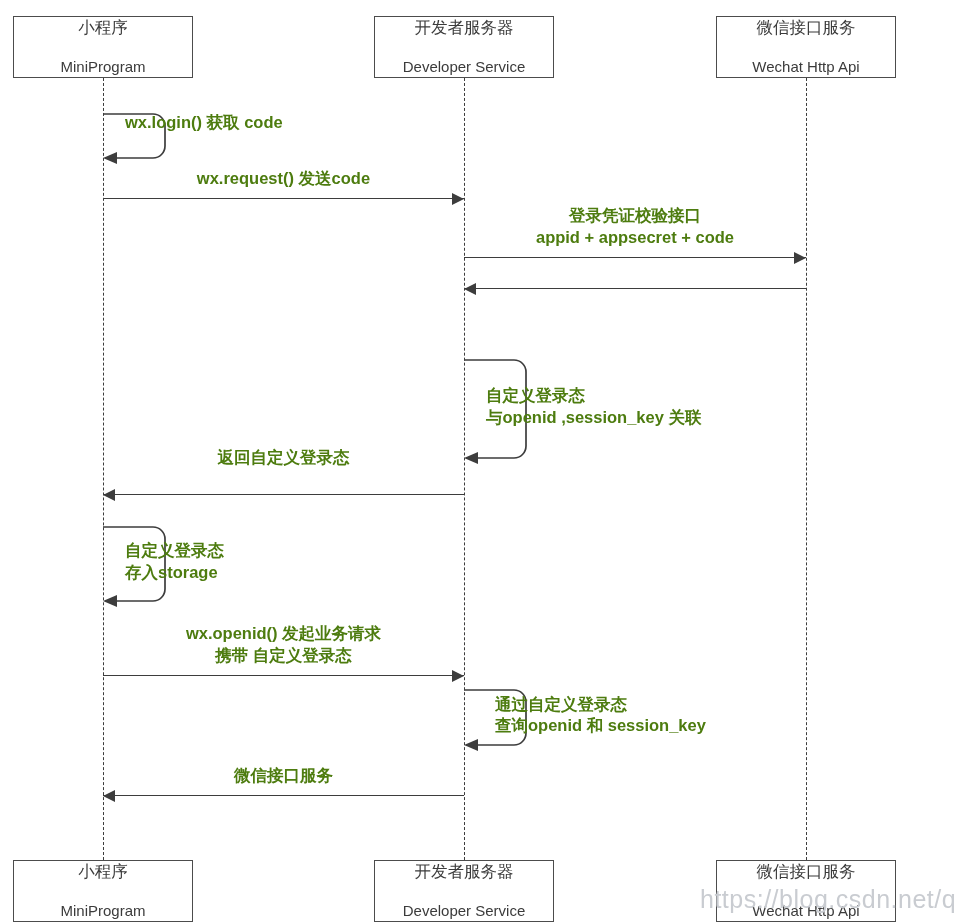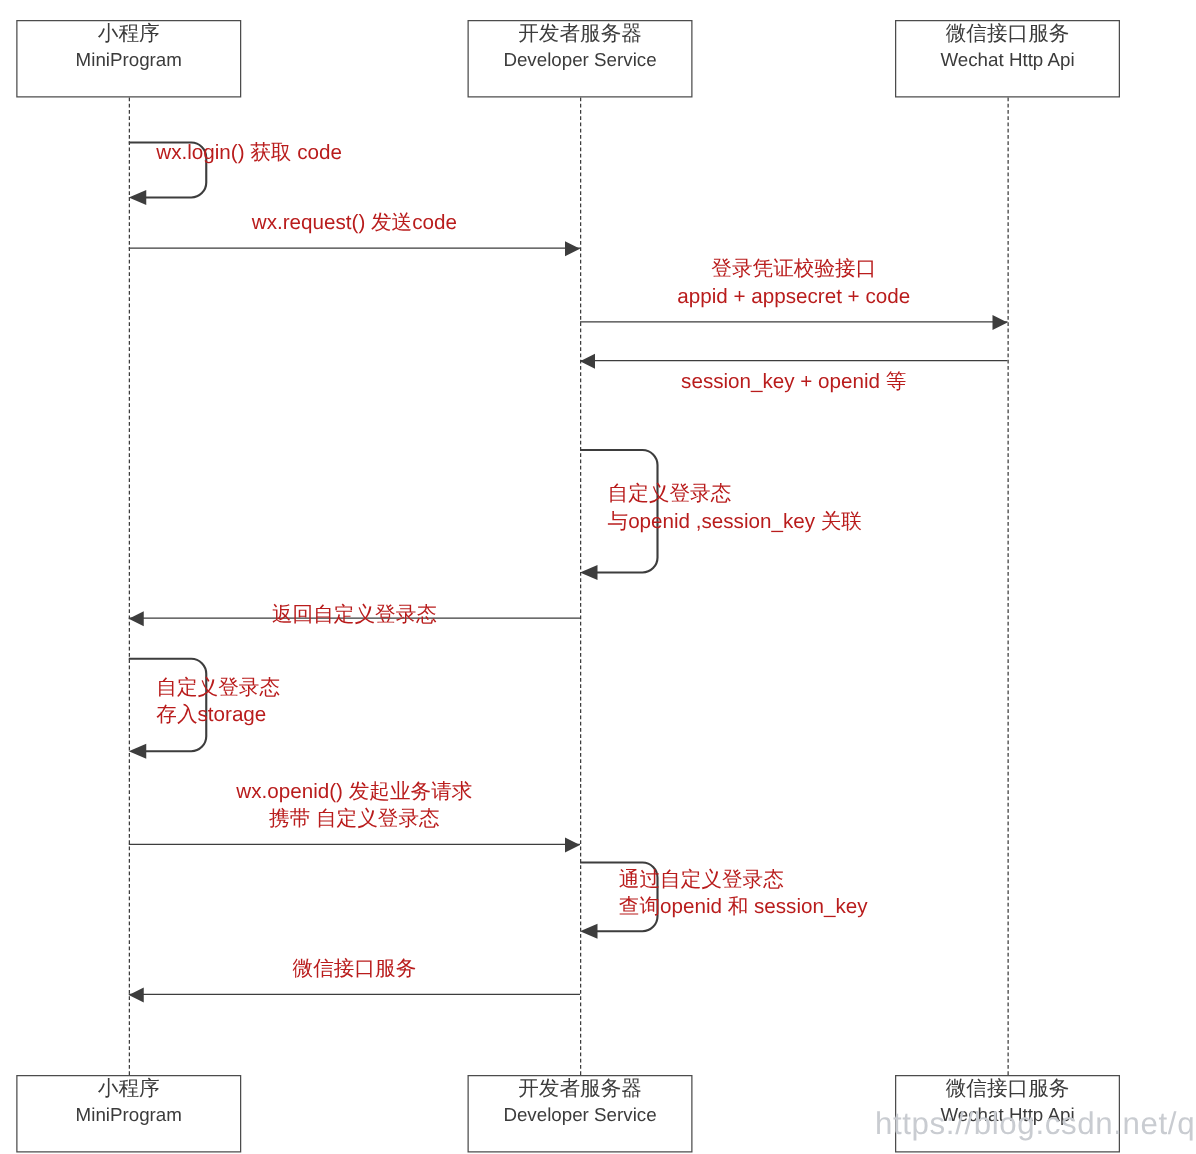--- a/index.html
+++ b/index.html
@@ -9,7 +9,7 @@
   .actor-box{
     position:absolute;box-sizing:border-box;
     border:1.6px solid #4c4c4c;background:#fff;
-    display:flex;flex-direction:column;align-items:center;justify-content:flex-start;
+    display:flex;flex-direction:column;align-items:center;justify-content:space-between;
     color:#3b3b3b;line-height:1.32;
   }
   .actor-cn{font-size:16.5px;}

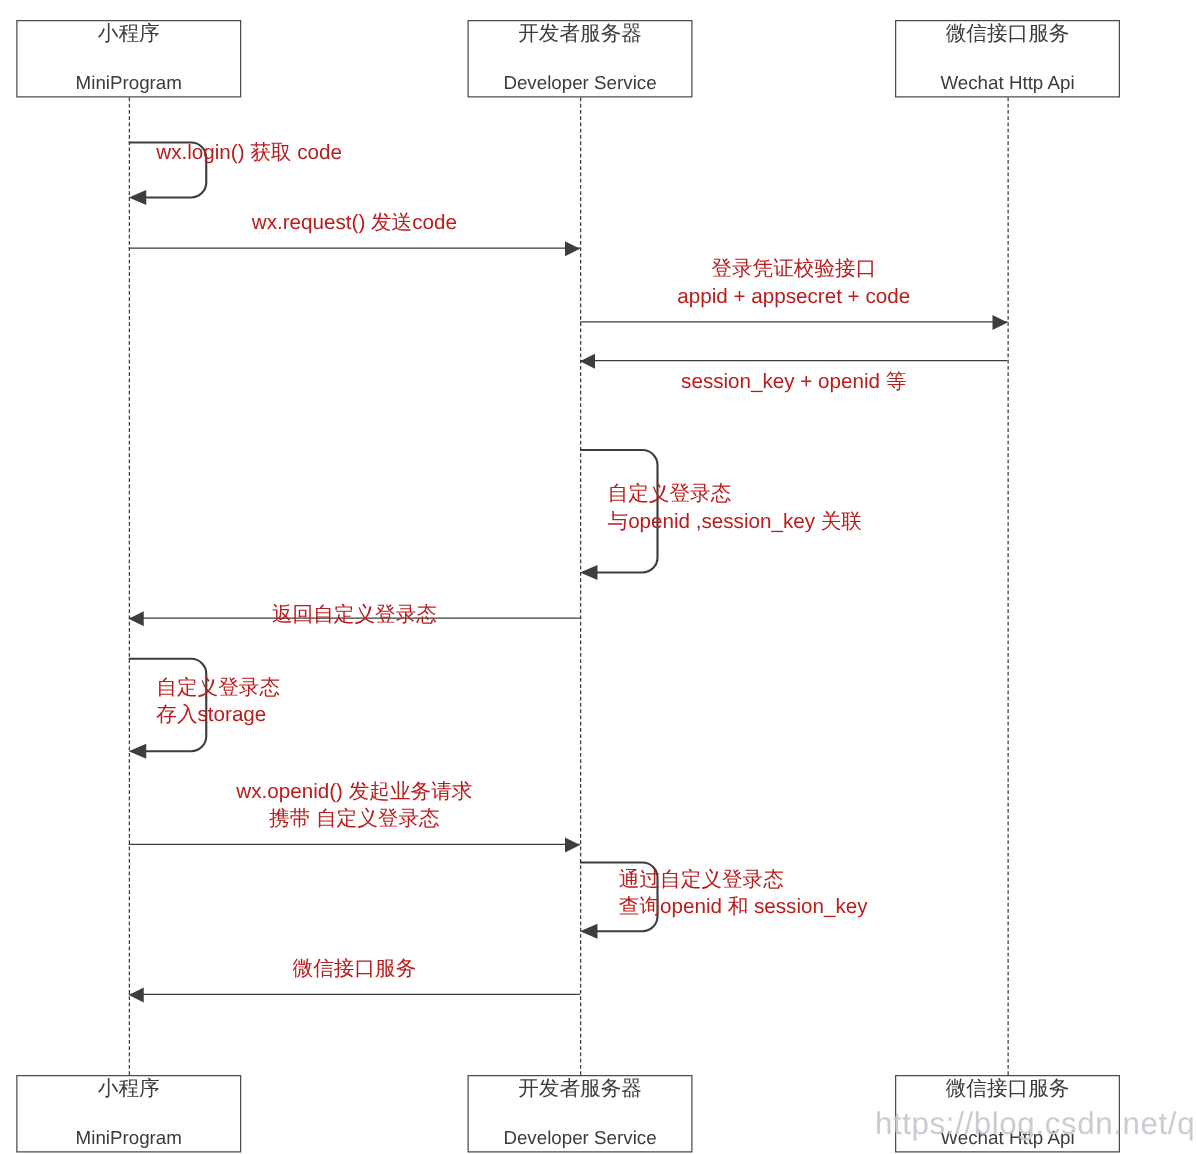--- a/index.html
+++ b/index.html
@@ -28,8 +28,8 @@
   .arrowhead.left{border-right:12px solid #3d3d3d;}
 
   .msg-label{
-    position:absolute;text-align:center;color:#b91c1c;
-    font-size:16.5px;line-height:1.32;white-space:pre-line;
+    position:absolute;text-align:center;color:#4d7c0f;
+    font-size:16.5px;line-height:1.32;white-space:pre-line;font-weight:bold;
   }
 
   

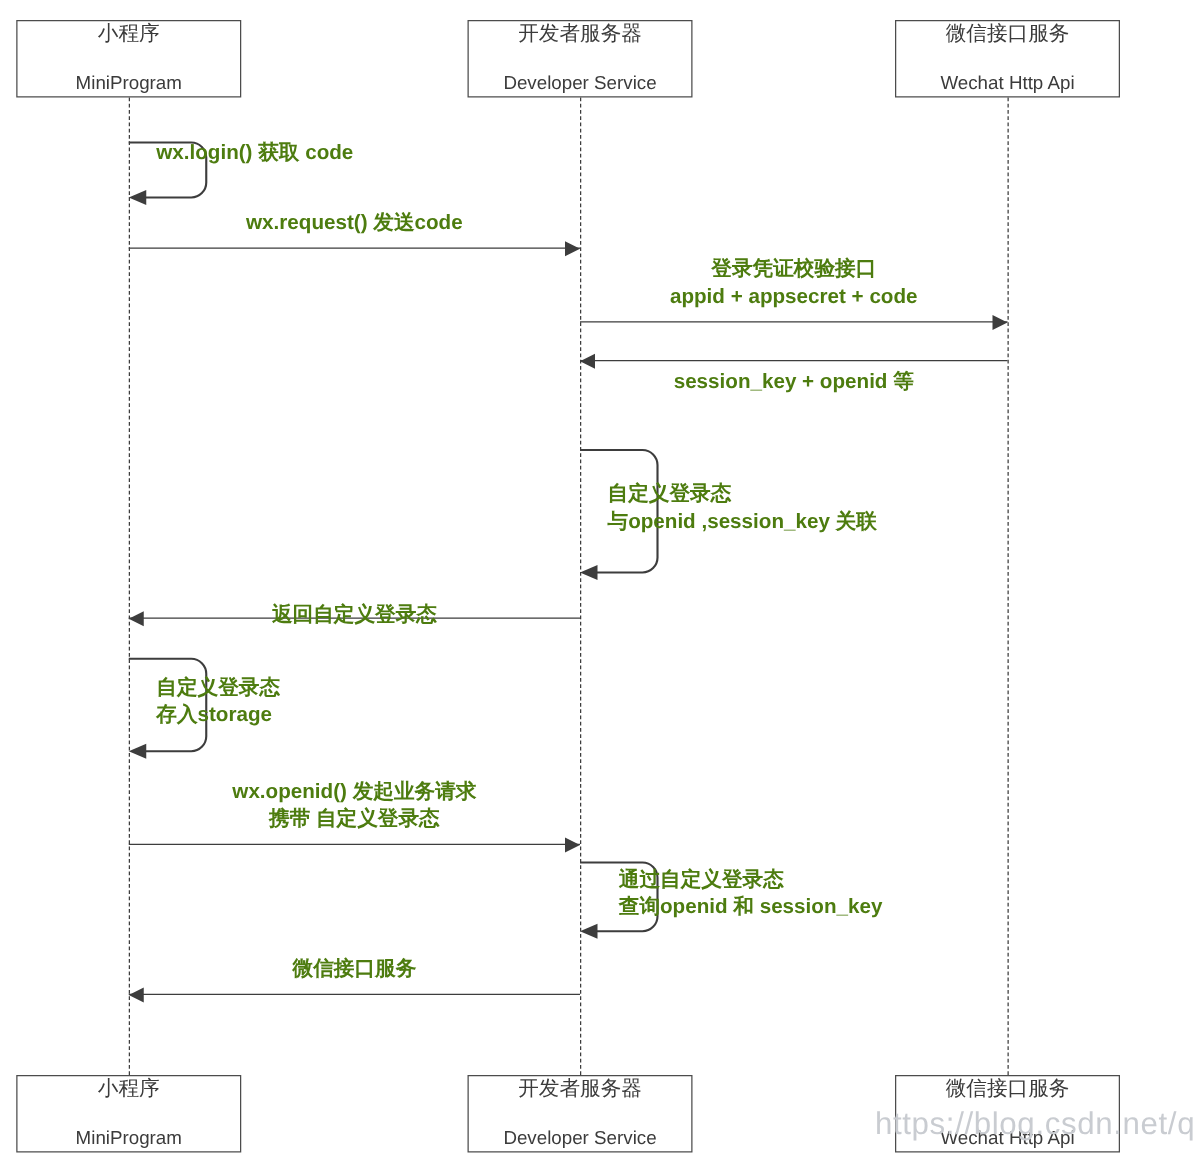--- a/index.html
+++ b/index.html
@@ -89,7 +89,6 @@
 appid + appsecret + code</div>
     <div class="msg" style="left: 464px; top: 288px; width: 342px;"></div>
     <div class="arrowhead left" style="top: 283px; left: 464px;"></div>
-    <div class="msg-label" style="left: 464px; width: 342px; top: 295px;">session_key + openid 等</div>
     <div class="selfloop" style="left: 464px; top: 352px; width: 82px; height: 118px;">
       <svg width="82" height="118">
         <path d="M 0 8 H 50 A 12 12 0 0 1 62 20 V 94 A 12 12 0 0 1 50 106 H 13" fill="none" stroke="#3d3d3d" stroke-width="1.7"></path>

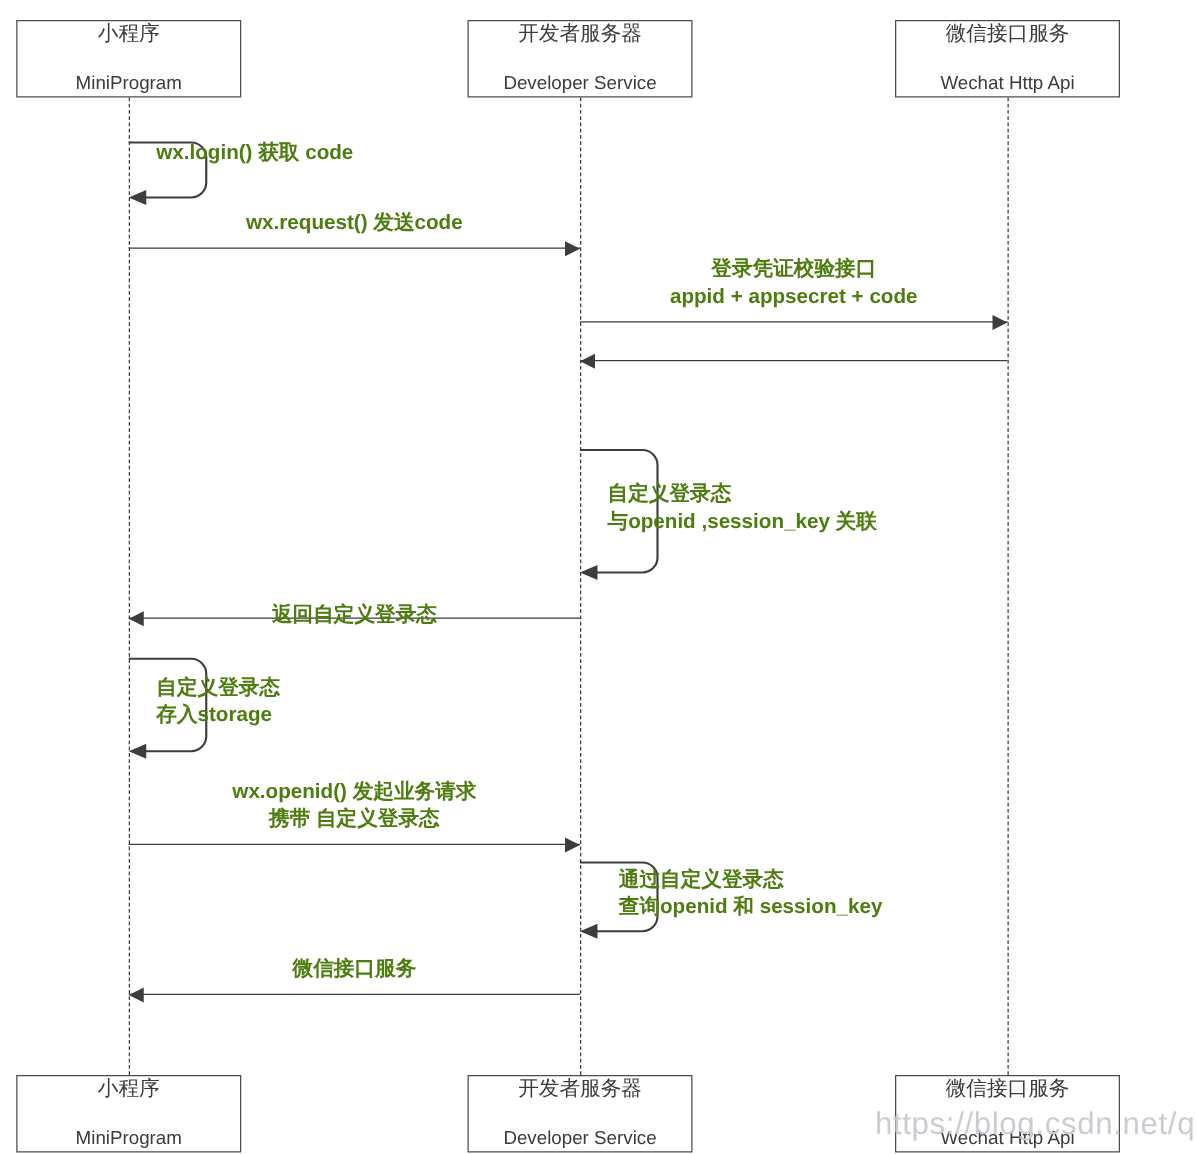--- a/index.html
+++ b/index.html
@@ -99,7 +99,7 @@
 与openid ,session_key 关联</div>
     <div class="msg" style="left: 103px; top: 494px; width: 361px;"></div>
     <div class="arrowhead left" style="top: 489px; left: 103px;"></div>
-    <div class="msg-label" style="left: 103px; width: 361px; top: 482px; text-align: center;">返回自定义登录态</div>
+    <div class="msg-label" style="left: 103px; width: 361px; top: 447px; text-align: center;">返回自定义登录态</div>
     <div class="selfloop" style="left: 103px; top: 519px; width: 82px; height: 94px;">
       <svg width="82" height="94">
         <path d="M 0 8 H 50 A 12 12 0 0 1 62 20 V 70 A 12 12 0 0 1 50 82 H 13" fill="none" stroke="#3d3d3d" stroke-width="1.7"></path>

